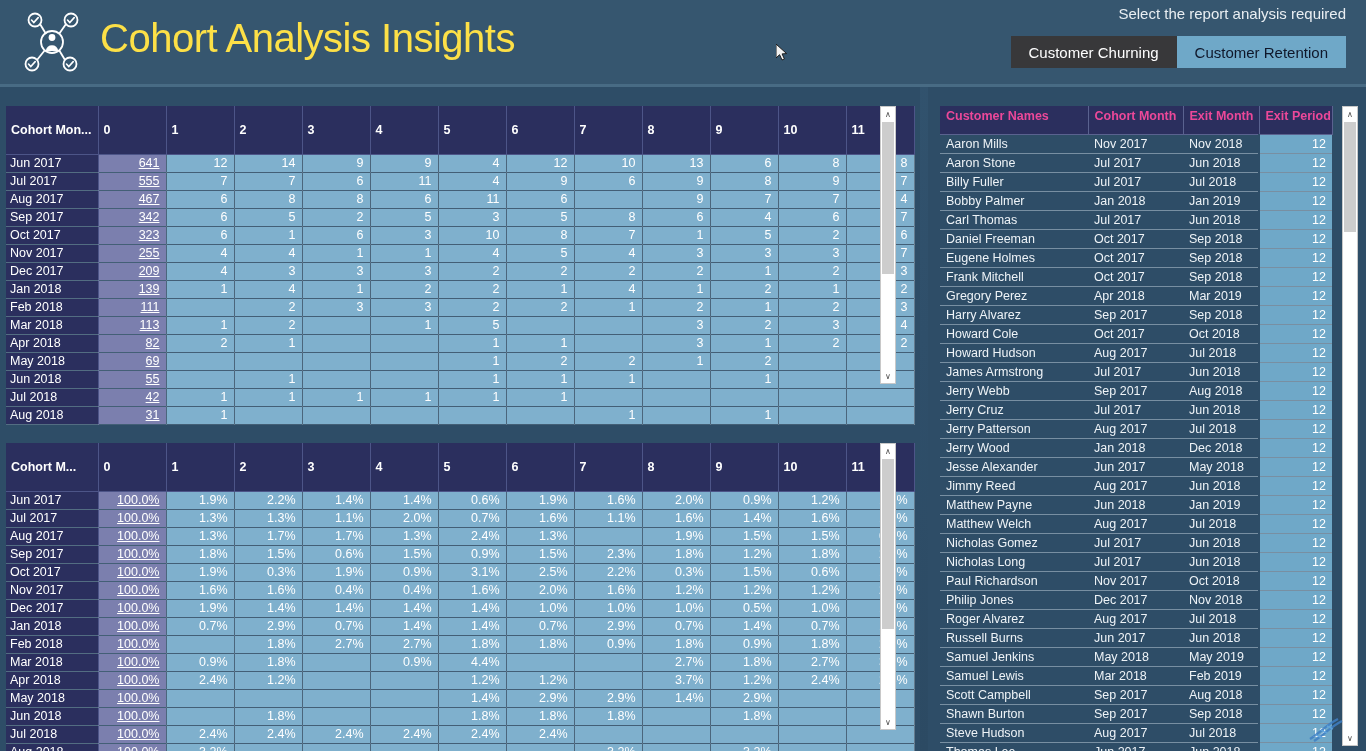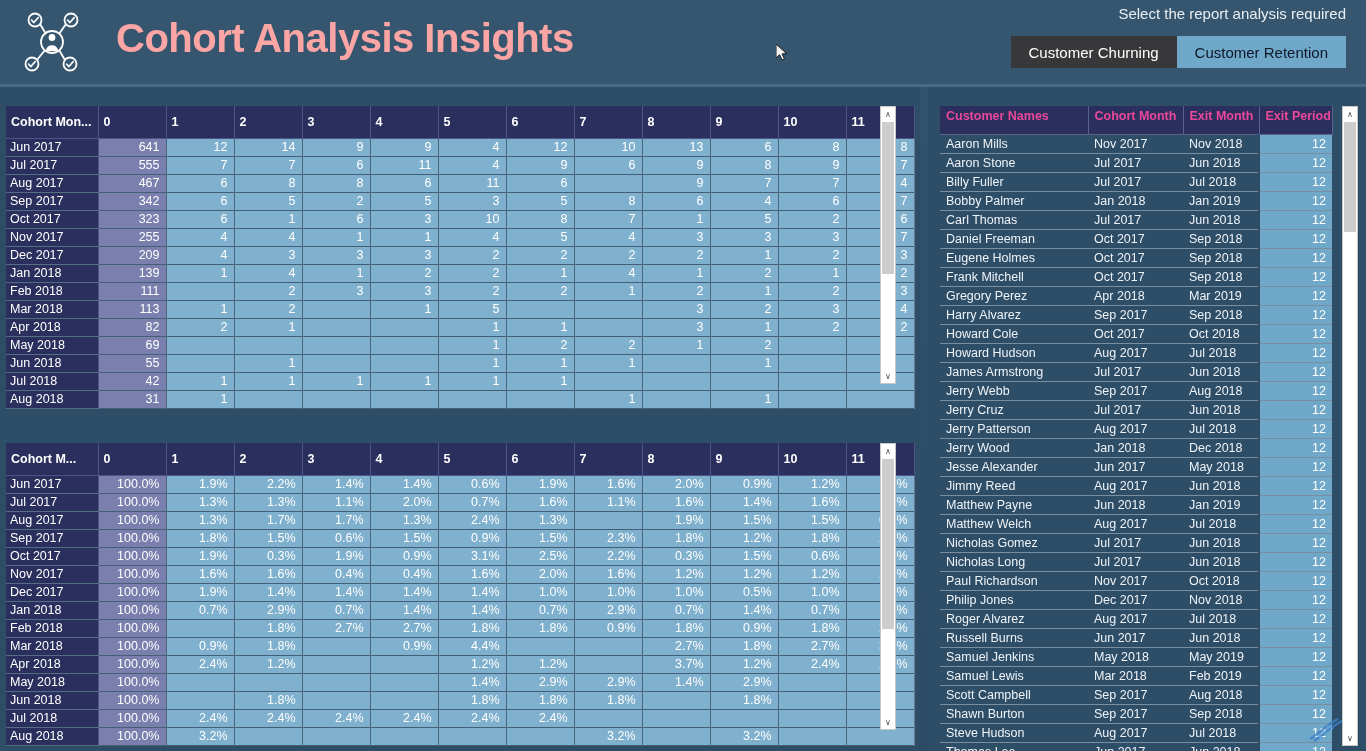--- a/index.html
+++ b/index.html
@@ -35,11 +35,10 @@
   }
   .page-title {
     position: absolute; left: 100px; top: 16px;
-    font-size: 40px; font-weight: bold;
-    color: #fca5a5;
+    font-size: 40px; font-weight: normal;
+    color: #fde047;
     letter-spacing: -0.5px;
     white-space: nowrap;
-    margin-left: 16px;
   }
   .select-label {
     position: absolute; right: 20px; top: 5px;

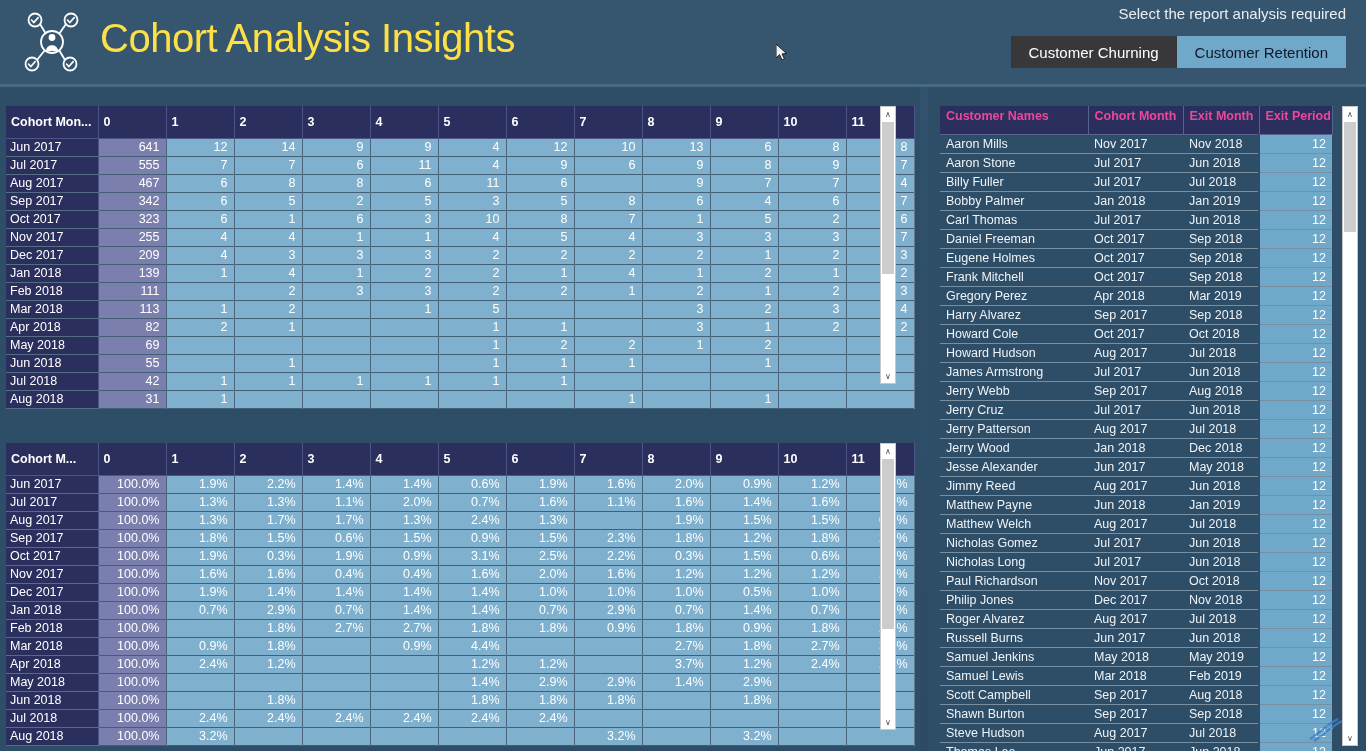--- a/index.html
+++ b/index.html
@@ -95,7 +95,7 @@
     font-size: 12.5px;
     font-weight: bold;
     text-align: left;
-    padding: 9px 5px;
+    padding: 17px 5px;
     border-right: 1px solid #4d5588;
     border-bottom: 1px solid #4d5588;
     height: 22px;

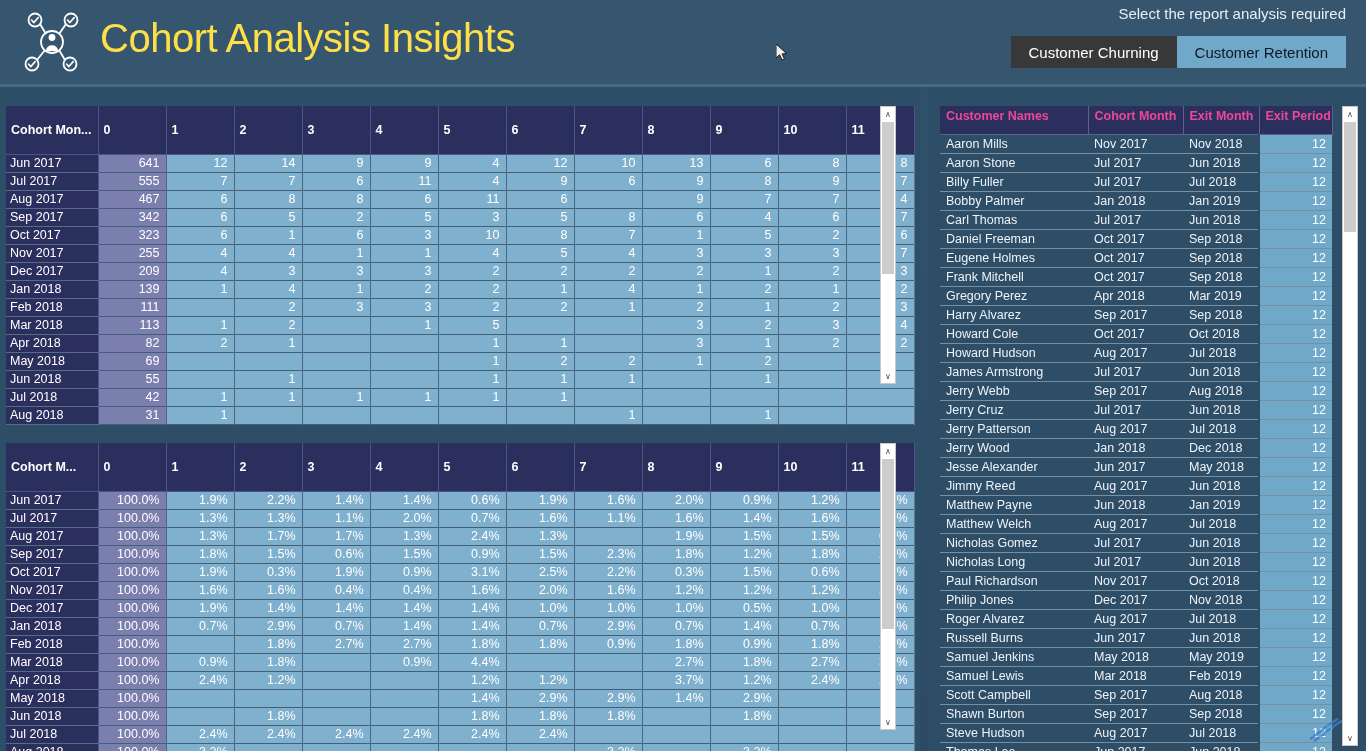--- a/index.html
+++ b/index.html
@@ -129,6 +129,7 @@
   table.grid td.col0 {
     text-align: right;
     background: #7b7fae;
+    text-decoration: underline;
   }
 
   

